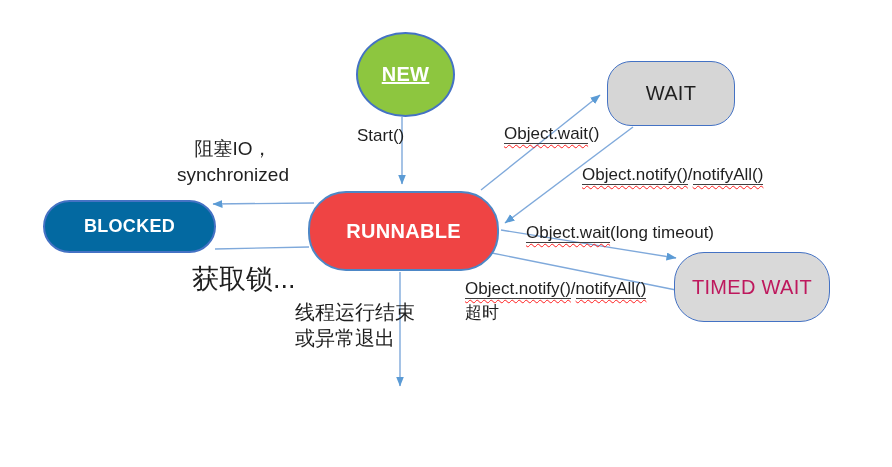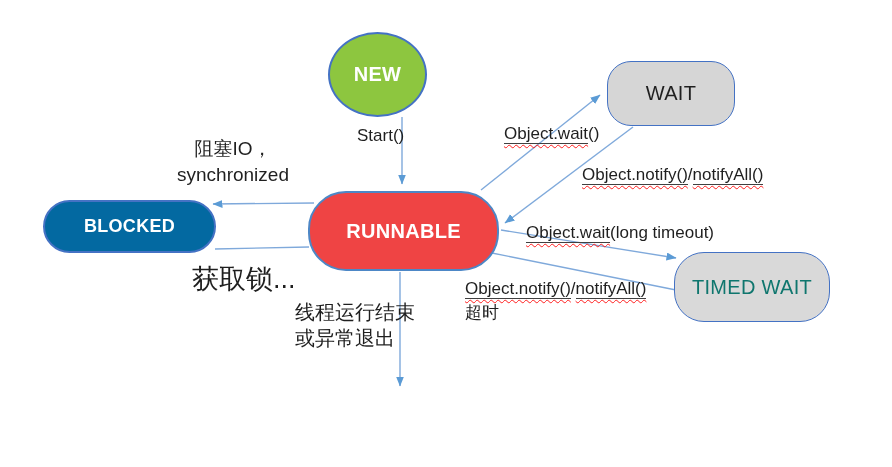--- a/index.html
+++ b/index.html
@@ -31,11 +31,11 @@
     letter-spacing: 0.3px;
   }
   .node-new {
-    left: 328px; top: 32px; width: 99px; height: 85px;
+    left: 356px; top: 32px; width: 99px; height: 85px;
     background: #8dc63f;
     border: 2px solid #4472c4;
     border-radius: 50%;
-    color: #ffffff; font-size: 20px; font-weight: bold;
+    color: #ffffff; font-size: 20px; font-weight: bold; text-decoration: underline;
   }
   .node-wait {
     left: 607px; top: 61px; width: 128px; height: 65px;

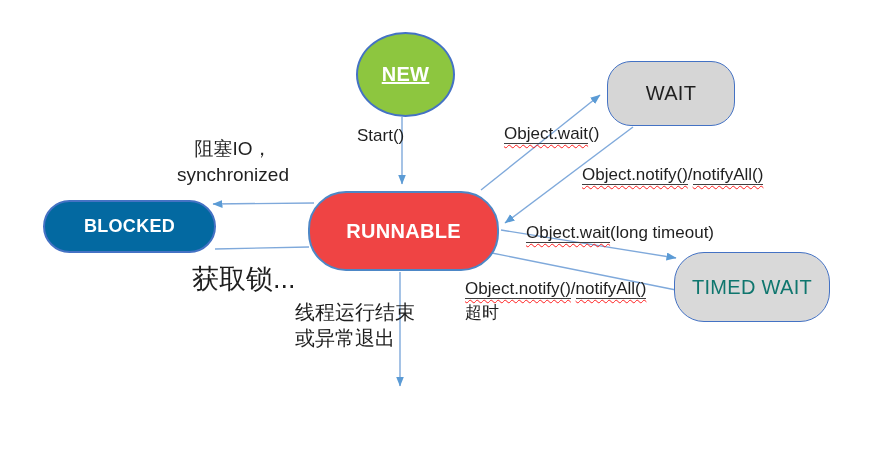--- a/index.html
+++ b/index.html
@@ -63,7 +63,7 @@
     background: #d9d9d9;
     border: 1.5px solid #4472c4;
     border-radius: 30px;
-    color: #0f766e; font-size: 20px; font-weight: 400;
+    color: #be185d; font-size: 20px; font-weight: 400;
   }
   .node-terminated {
     left: 325px; top: 393px; width: 156px; height: 48px;

